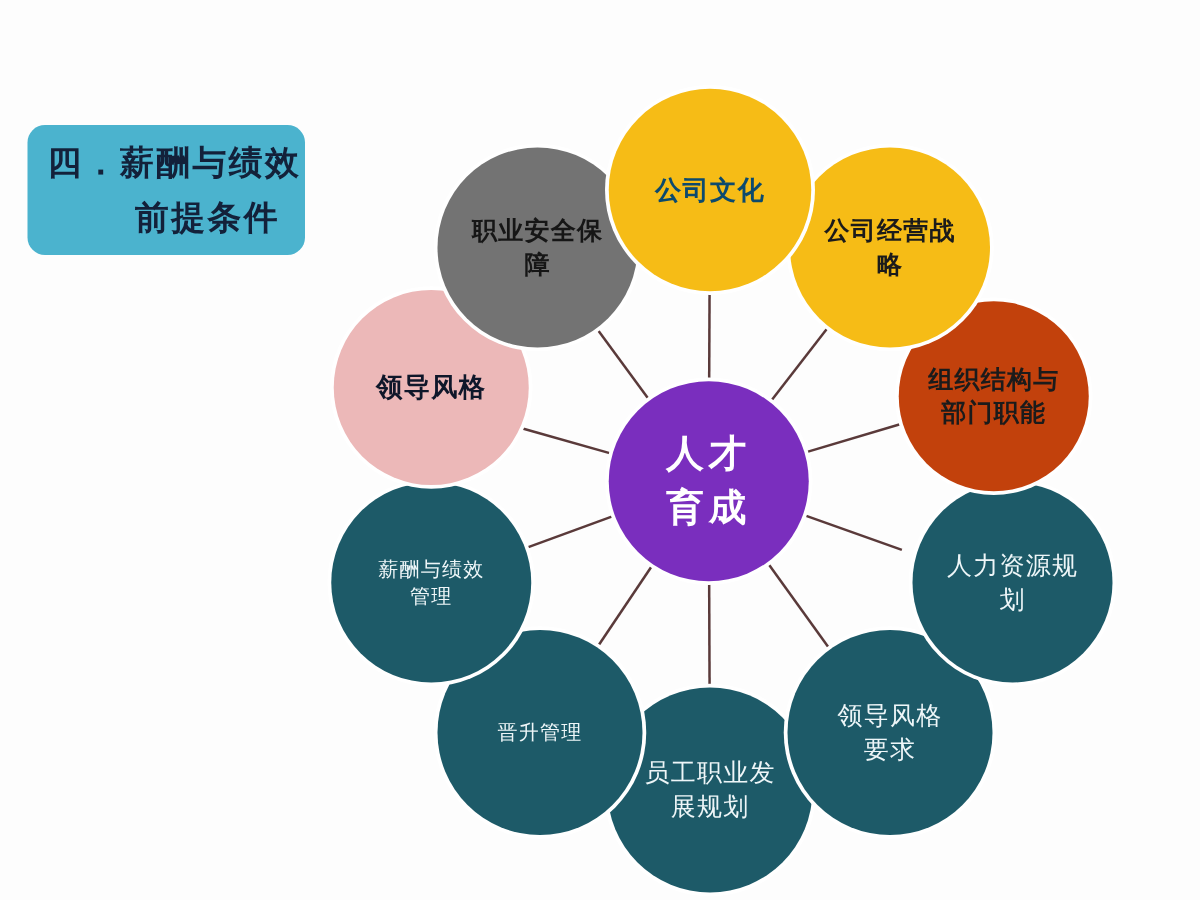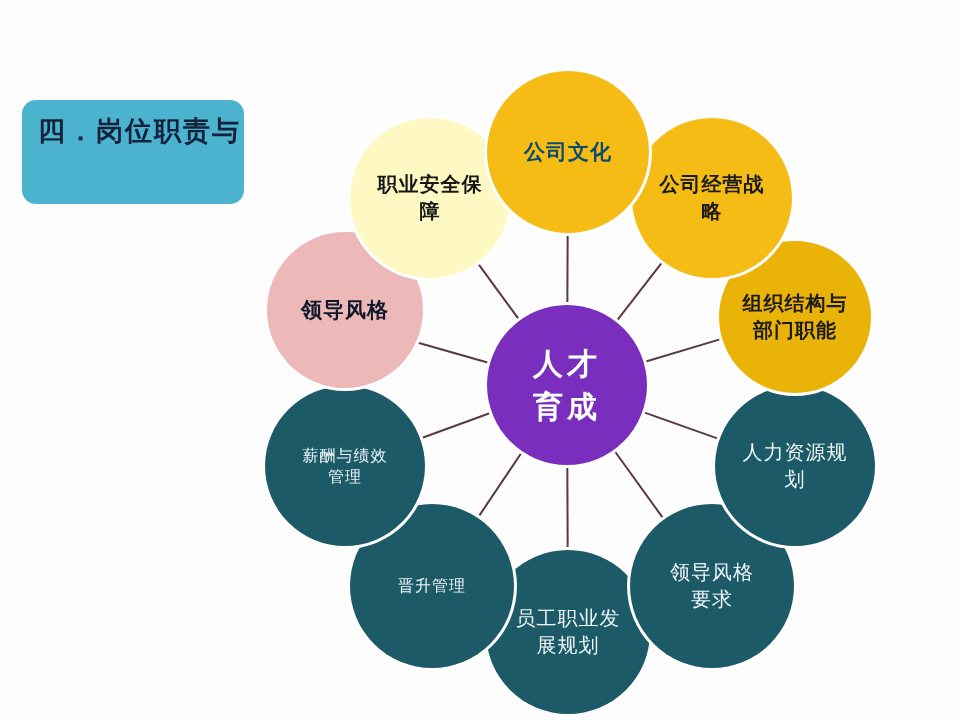--- a/index.html
+++ b/index.html
@@ -116,7 +116,7 @@
 <div id="slide">
 
   <div id="title-badge">
-    <div class="t-line1">四．岗位职责与</div>
+    <div class="t-line1">四．薪酬与绩效</div>
   </div>
 
   <svg id="spokes" viewBox="0 0 960 720" xmlns="http://www.w3.org/2000/svg">

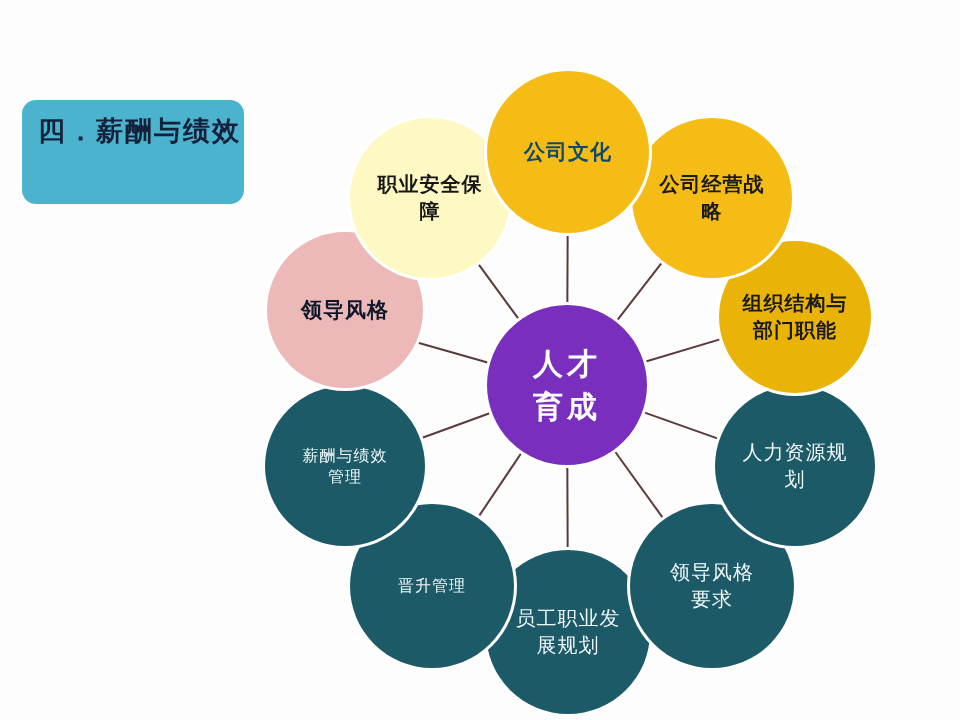--- a/index.html
+++ b/index.html
@@ -117,6 +117,7 @@
 
   <div id="title-badge">
     <div class="t-line1">四．薪酬与绩效</div>
+    <div class="t-line2">前提条件</div>
   </div>
 
   <svg id="spokes" viewBox="0 0 960 720" xmlns="http://www.w3.org/2000/svg">

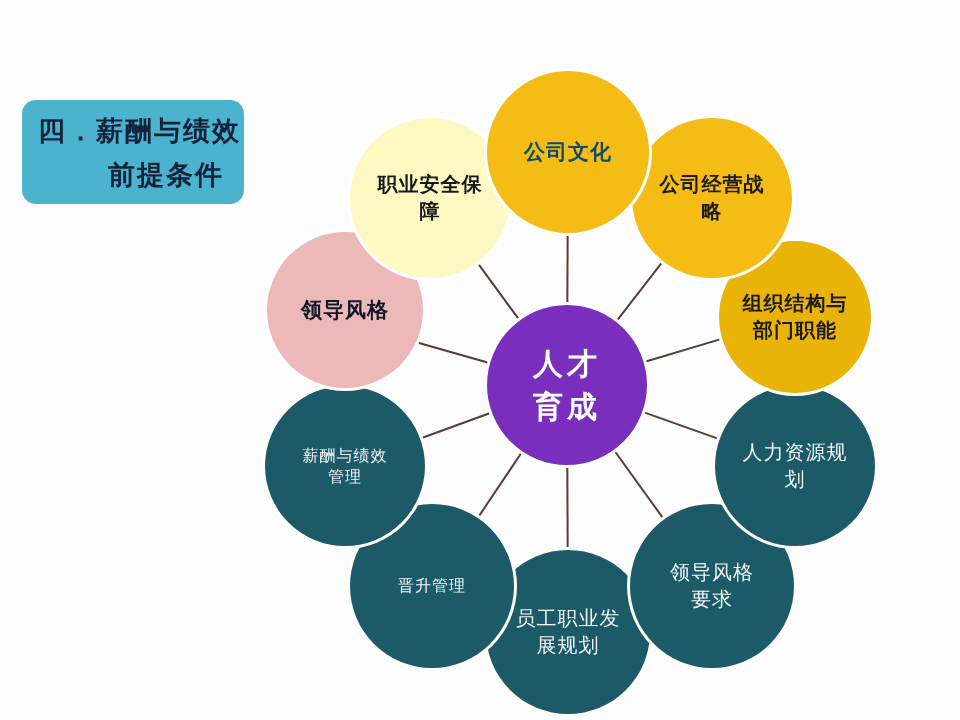--- a/index.html
+++ b/index.html
@@ -167,7 +167,7 @@
       <div class="node pink" style="left: 267px; top: 232px; width: 156px; height: 156px; background: rgb(236, 184, 184); color: #0f172a; z-index: 4;">
         <span class="label" style="font-size: 21px;">领导风格</span>
       </div>
-      <div class="node pink" style="left: 350px; top: 118px; width: 160px; height: 160px; background: #fef9c3; color: rgb(22, 22, 22); z-index: 5;">
+      <div class="node pink" style="left: 350px; top: 118px; width: 160px; height: 160px; background: #737373; color: rgb(22, 22, 22); z-index: 5;">
         <span class="label" style="font-size: 20px;">职业安全保
 障</span>
       </div>

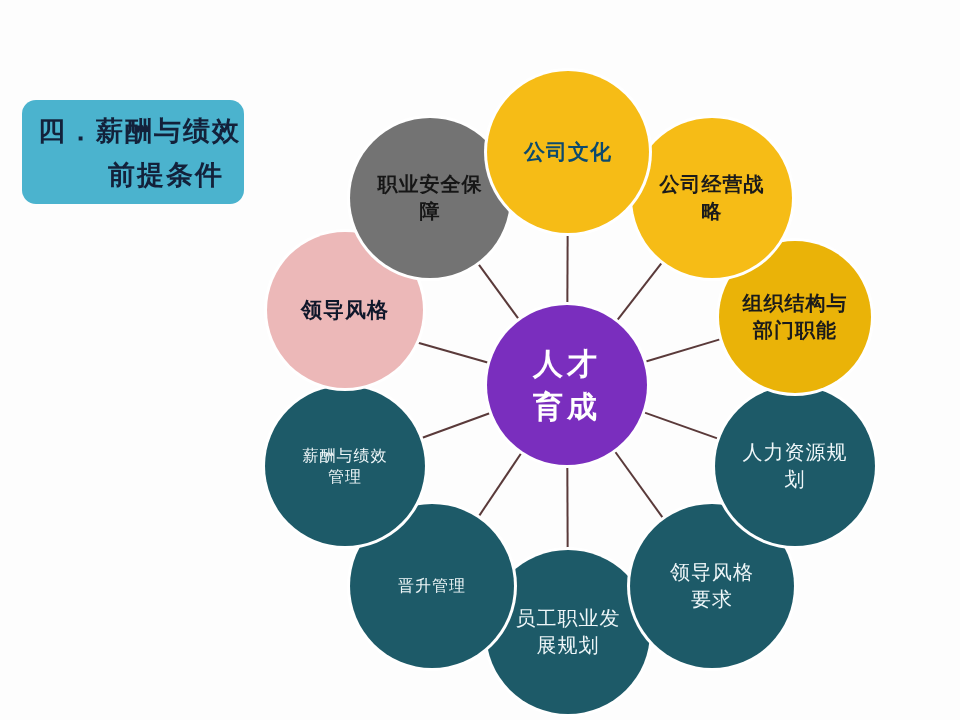--- a/index.html
+++ b/index.html
@@ -141,7 +141,7 @@
         <span class="label" style="font-size: 20px;">公司经营战
 略</span>
       </div>
-      <div class="node yellow" style="left: 719px; top: 241px; width: 152px; height: 152px; background: #eab308; color: rgb(27, 27, 27); z-index: 4; text-align: center;">
+      <div class="node yellow" style="left: 719px; top: 241px; width: 152px; height: 152px; background: #c2410c; color: rgb(27, 27, 27); z-index: 4; text-align: center;">
         <span class="label" style="font-size: 20px;">组织结构与
 部门职能</span>
       </div>

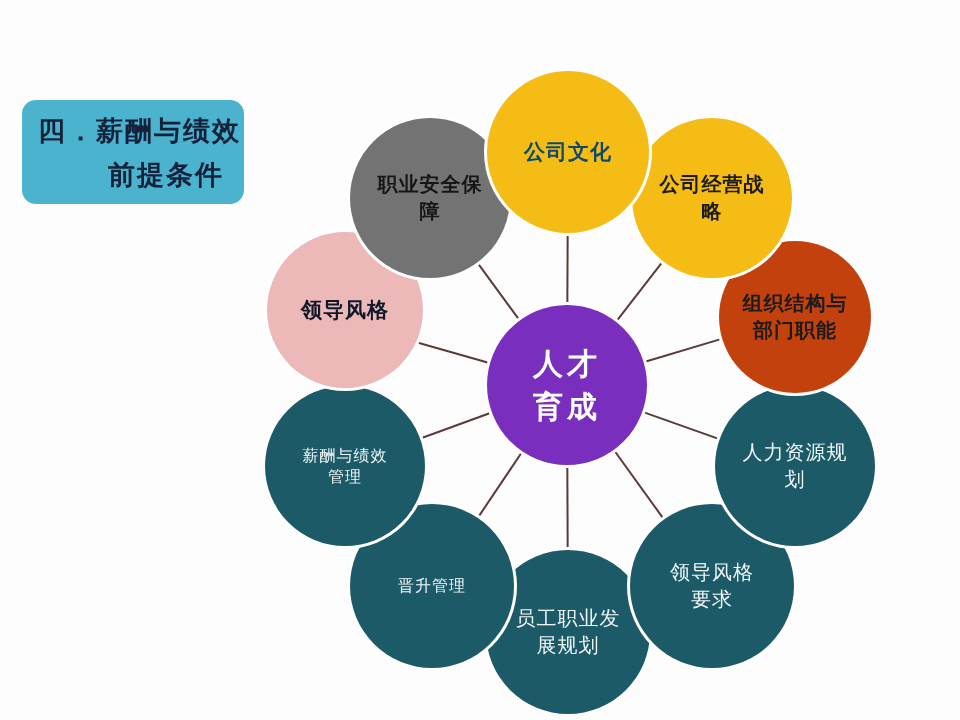--- a/index.html
+++ b/index.html
@@ -145,7 +145,7 @@
         <span class="label" style="font-size: 20px;">组织结构与
 部门职能</span>
       </div>
-      <div class="node teal" style="left: 715px; top: 386px; width: 160px; height: 160px; background: rgb(29, 90, 104); color: rgb(238, 246, 248); z-index: 3;">
+      <div class="node teal" style="left: 730px; top: 386px; width: 160px; height: 160px; background: rgb(29, 90, 104); color: rgb(238, 246, 248); z-index: 3;">
         <span class="label" style="font-size: 20px;">人力资源规
 划</span>
       </div>

